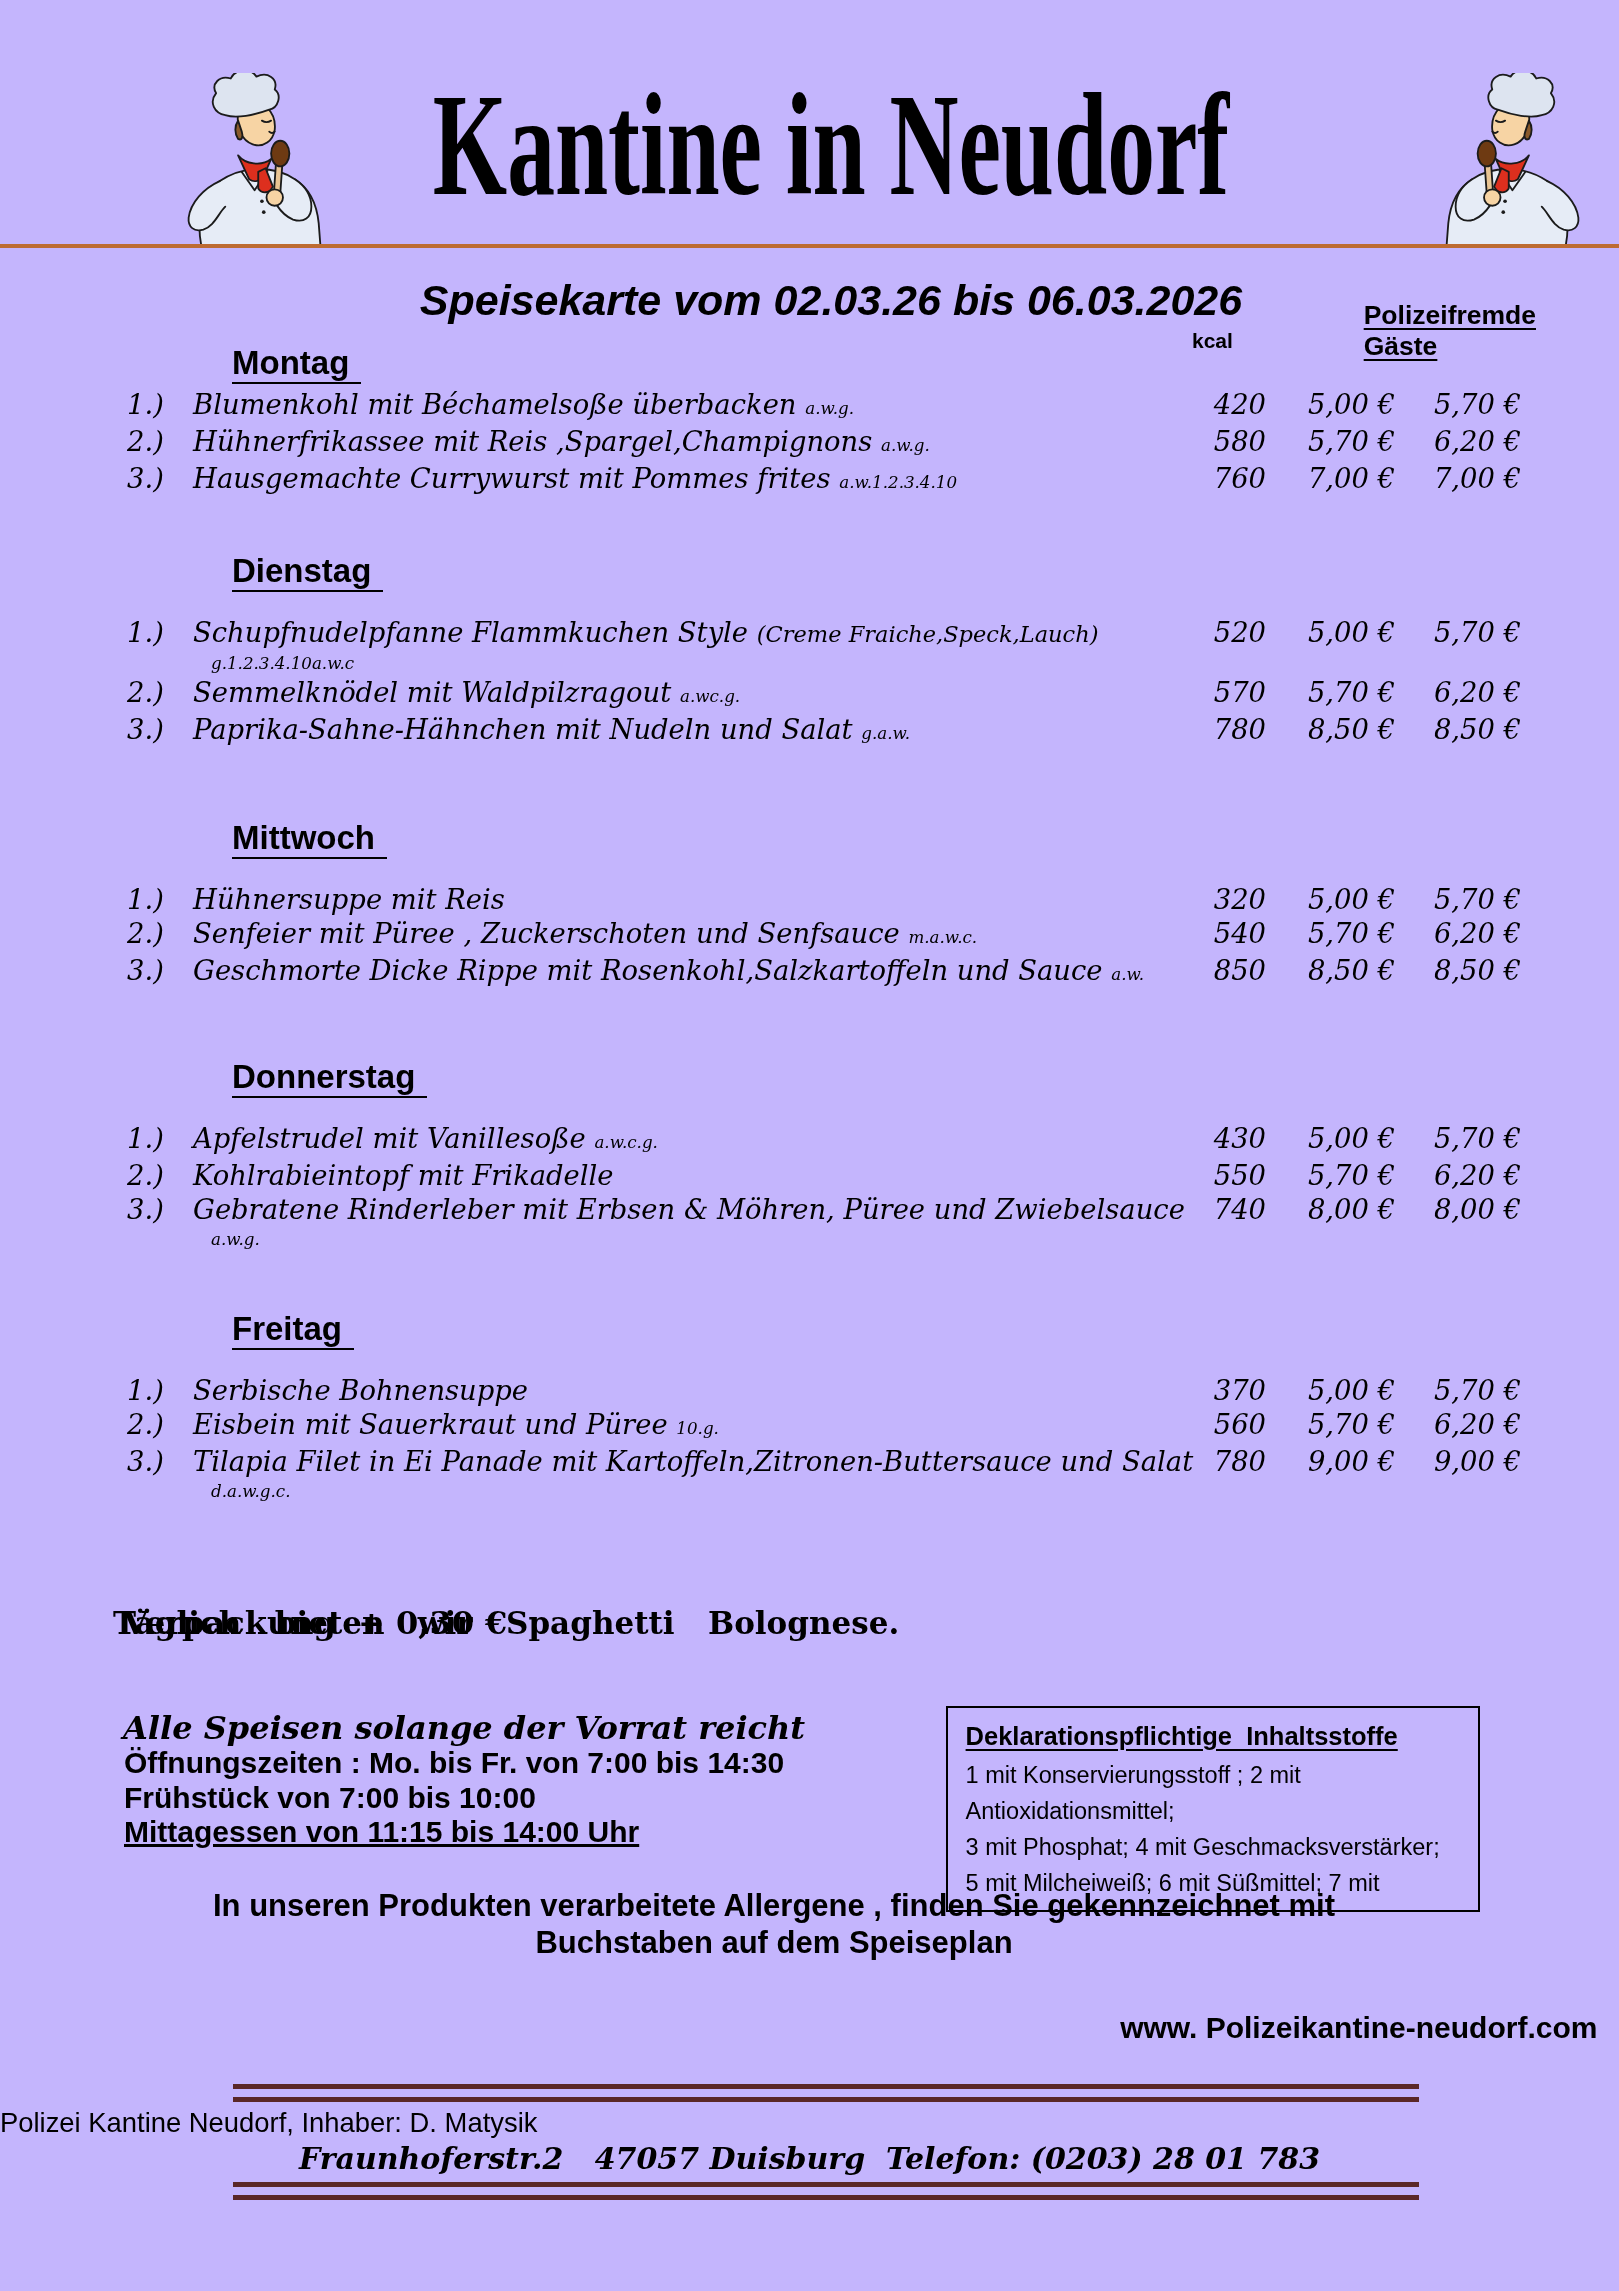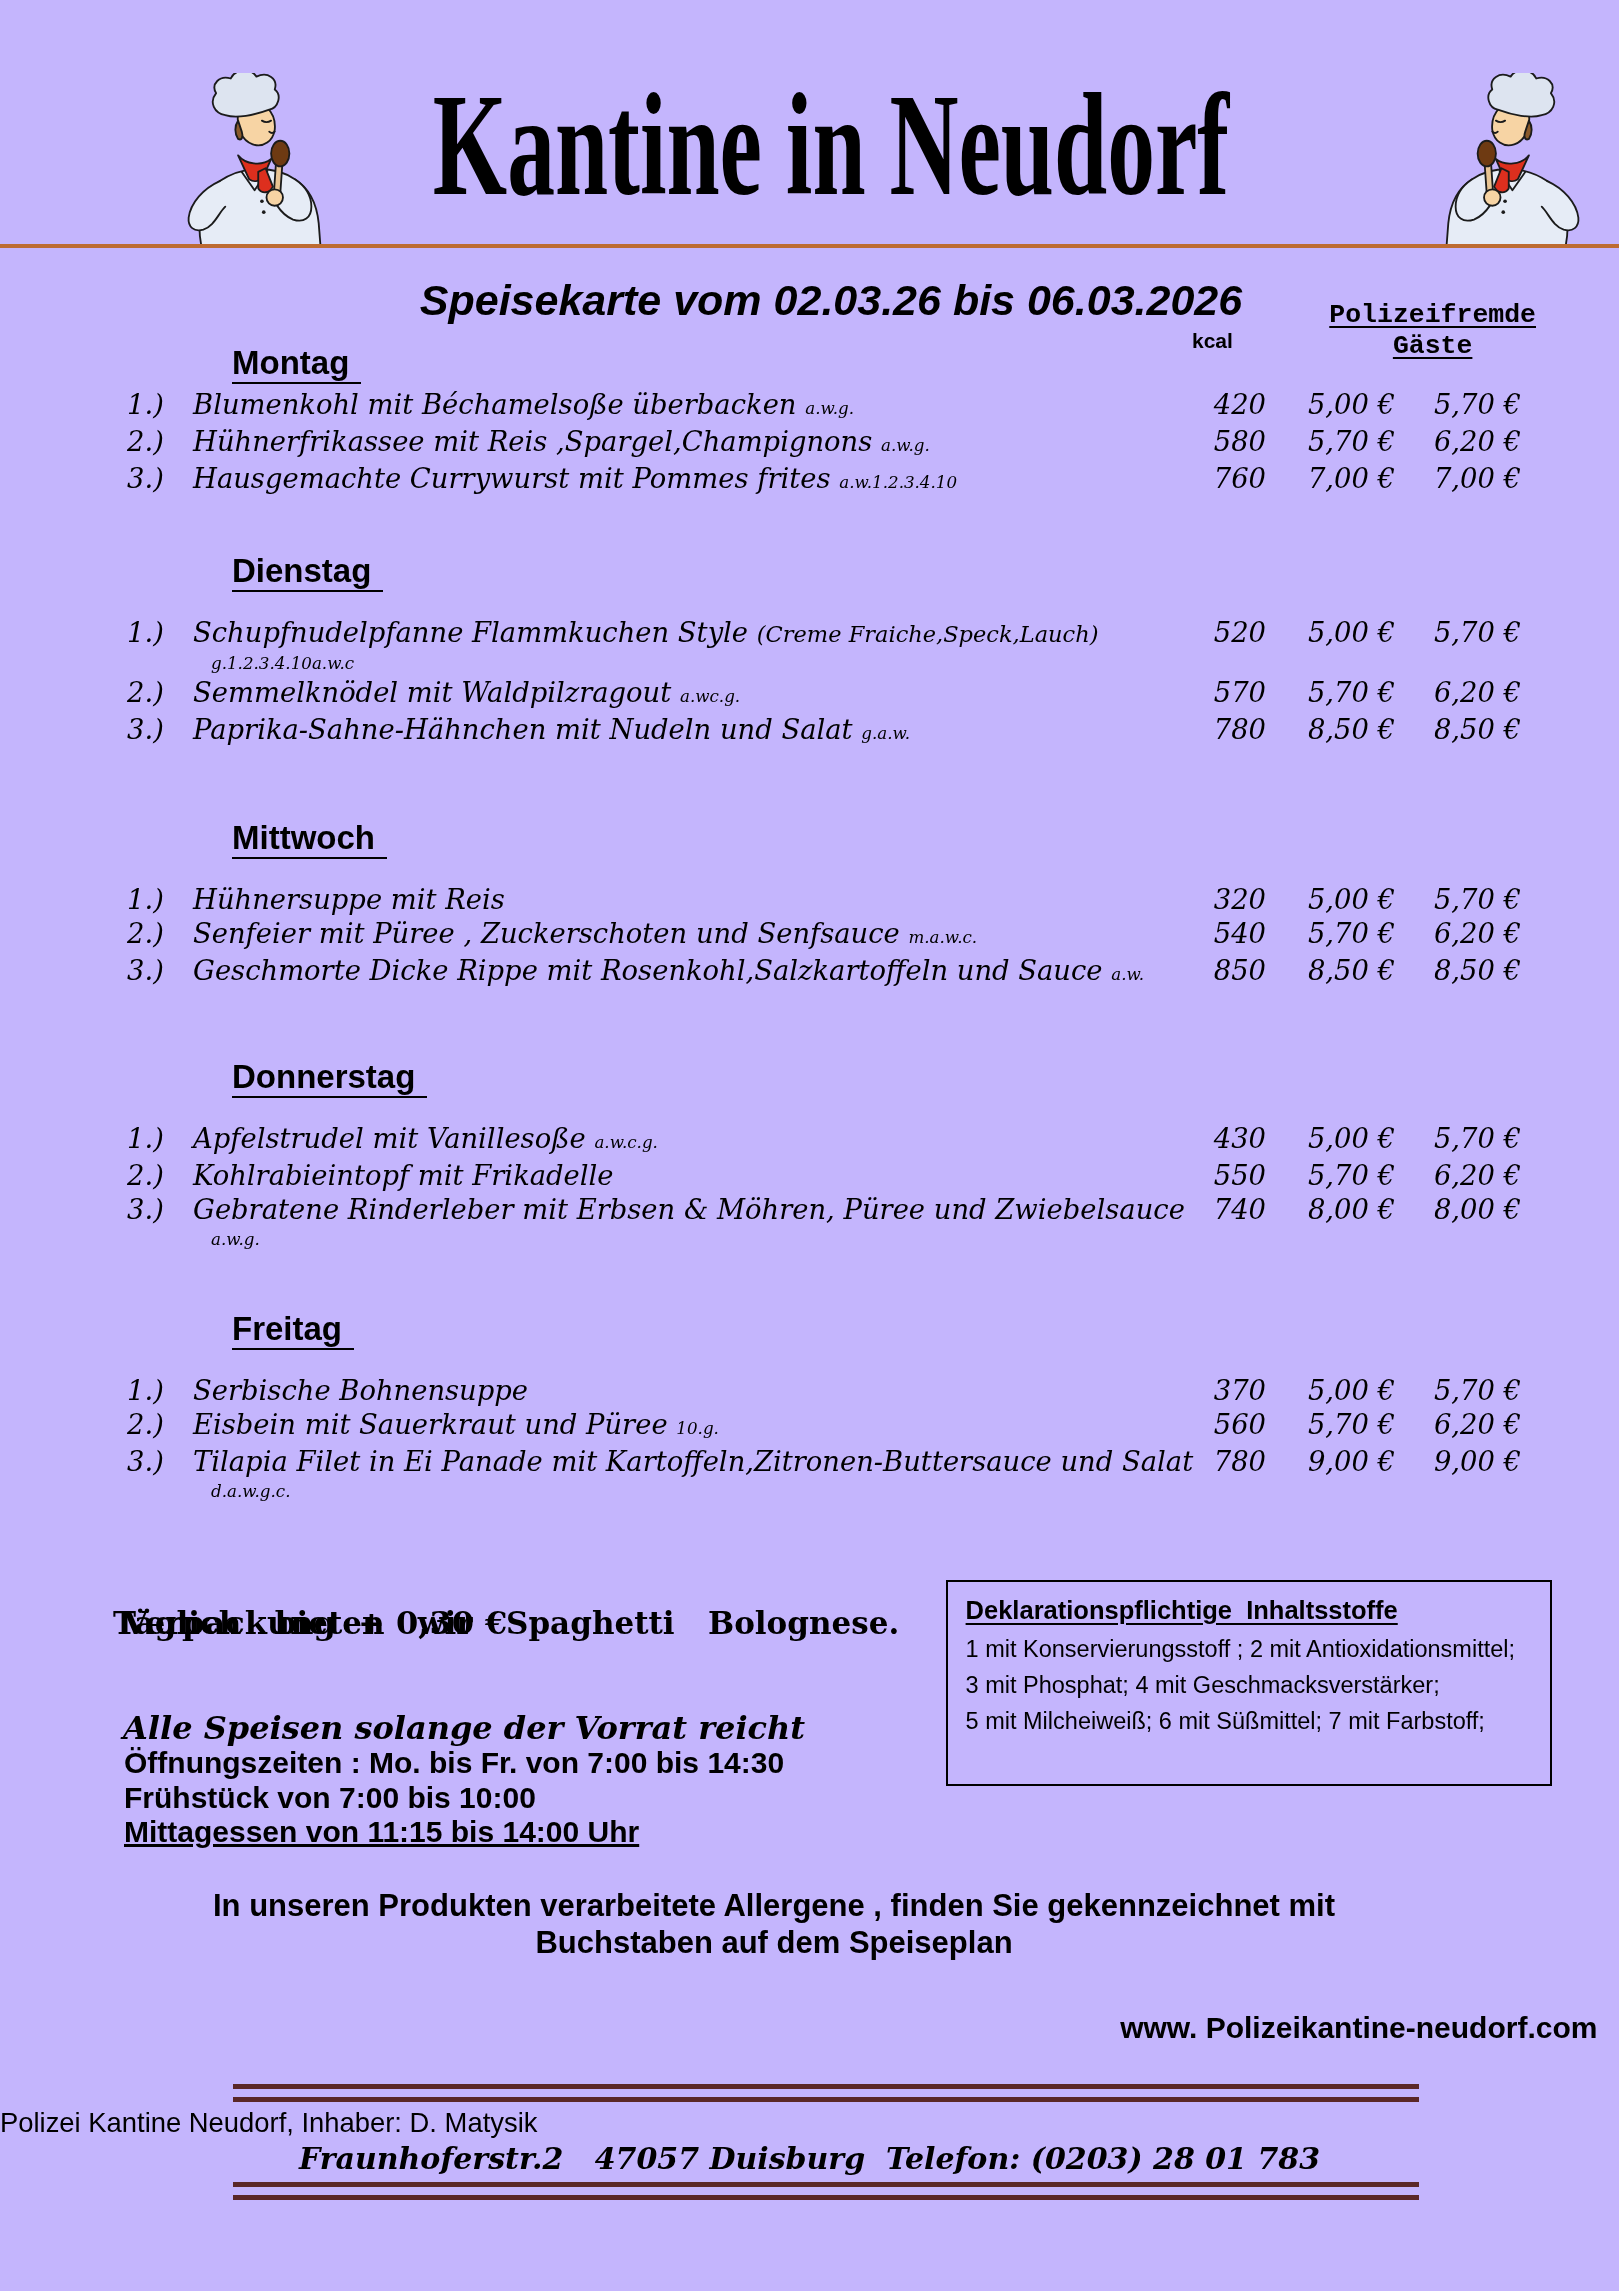--- a/index.html
+++ b/index.html
@@ -31,8 +31,8 @@
     font-size:43px; letter-spacing:0px;
   }
   .guests-header {
-    position:absolute; top:300px; right:83px; text-align:center;
-    font-weight:bold; font-size:26.5px; line-height:31px;font-family:Liberation Mono, monospace;
+    position:absolute; top:300px; right:83px; text-align:left;
+    font-weight:bold; font-size:26.5px; line-height:31px;
   }
   .guests-header span { text-decoration:underline; text-underline-offset:3.9px; text-decoration-thickness:2px; display:block; }
   .kcal-header {

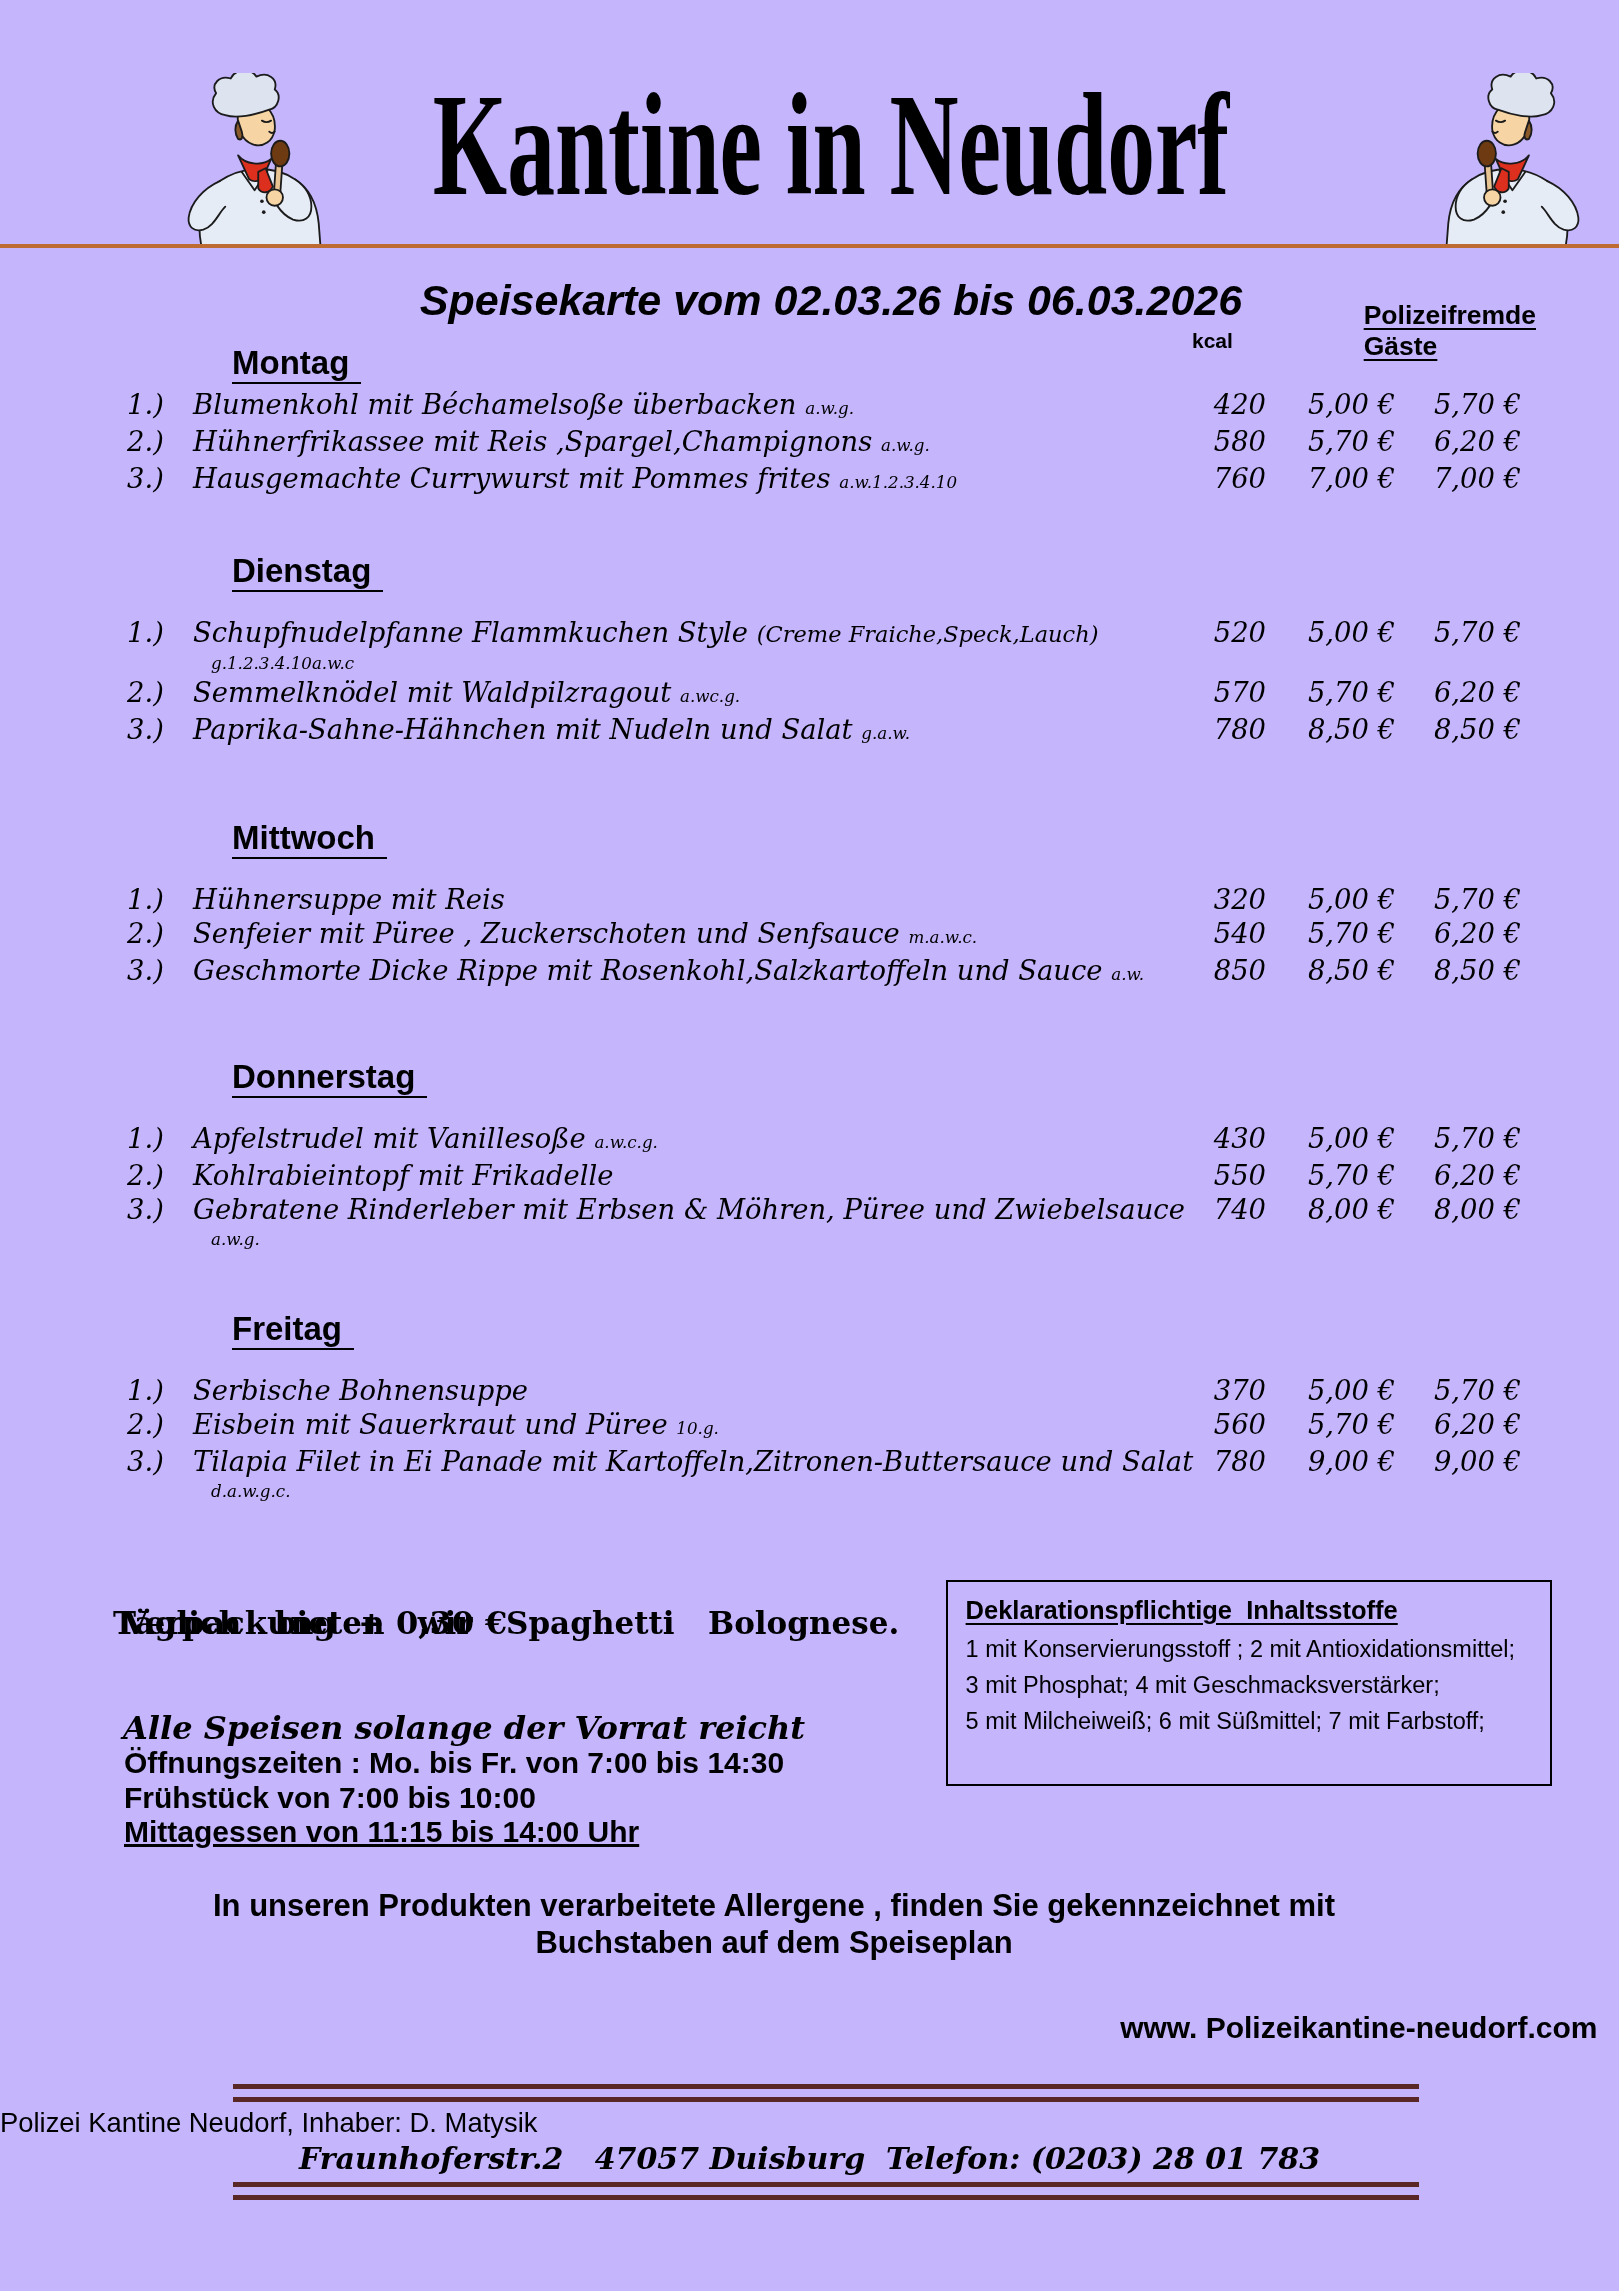--- a/index.html
+++ b/index.html
@@ -69,7 +69,7 @@
   .nl-sans-bold    { font-weight:bold; }
   
   .decl-box {
-    position:absolute; left:946px; top:1580px; width:606px; height:206px;
+    position:absolute; left:946px; top:1706px; width:534px; height:206px;
     border:2.9px solid #000; padding:11.8px 17.6px; overflow:hidden;
   }
   .decl-title {

